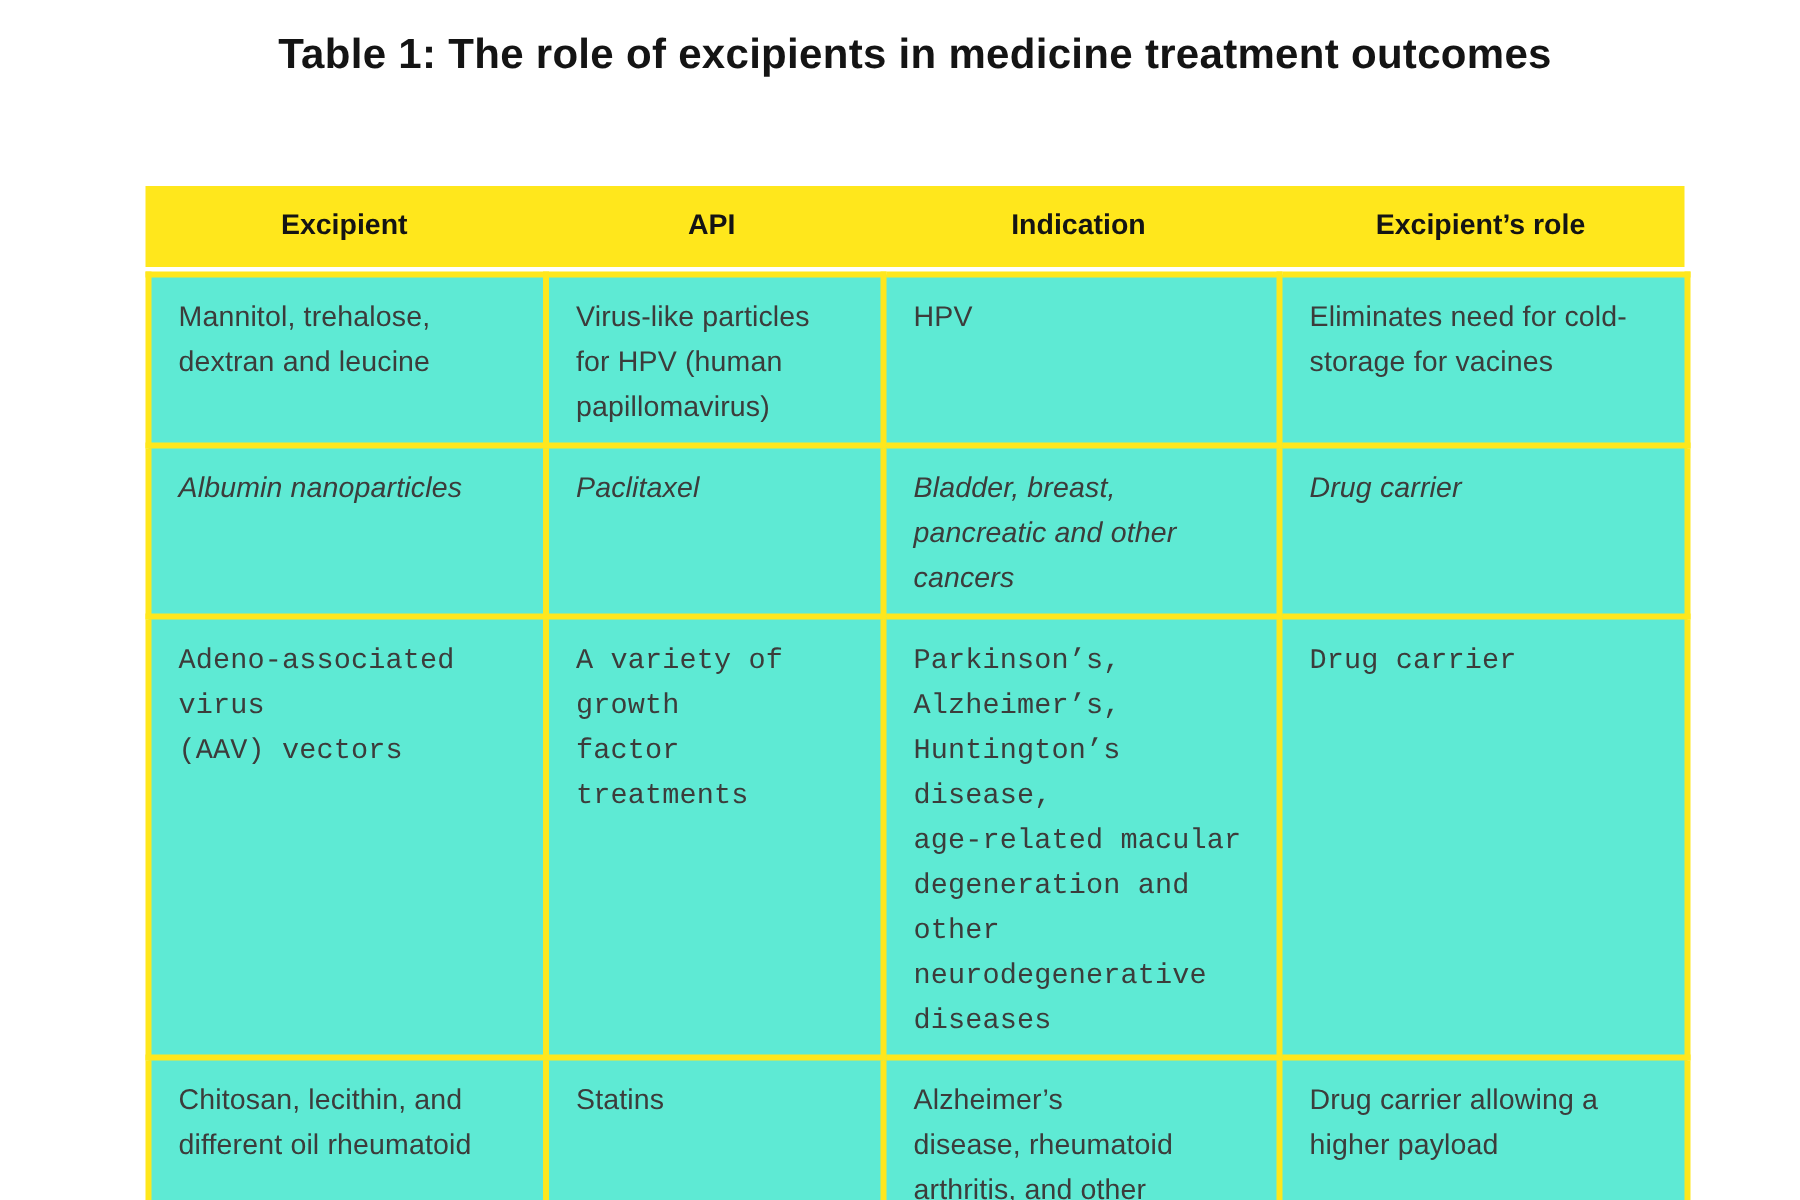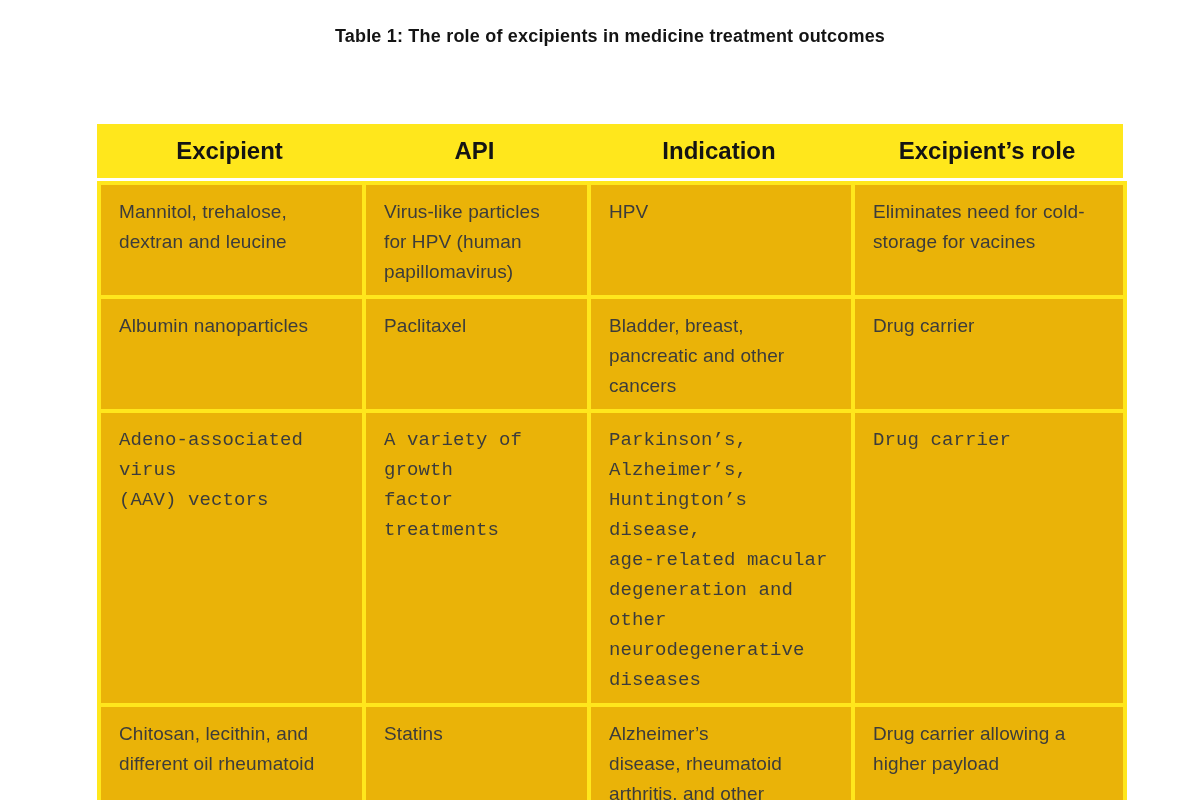--- a/index.html
+++ b/index.html
@@ -25,7 +25,7 @@
     margin:20px 0 0 97px;
     width:1026px;
     text-align:center;
-    font-size:18px;
+    font-size:28px;
     font-weight:700;
     letter-spacing:0.2px;
     color:var(--heading-text);

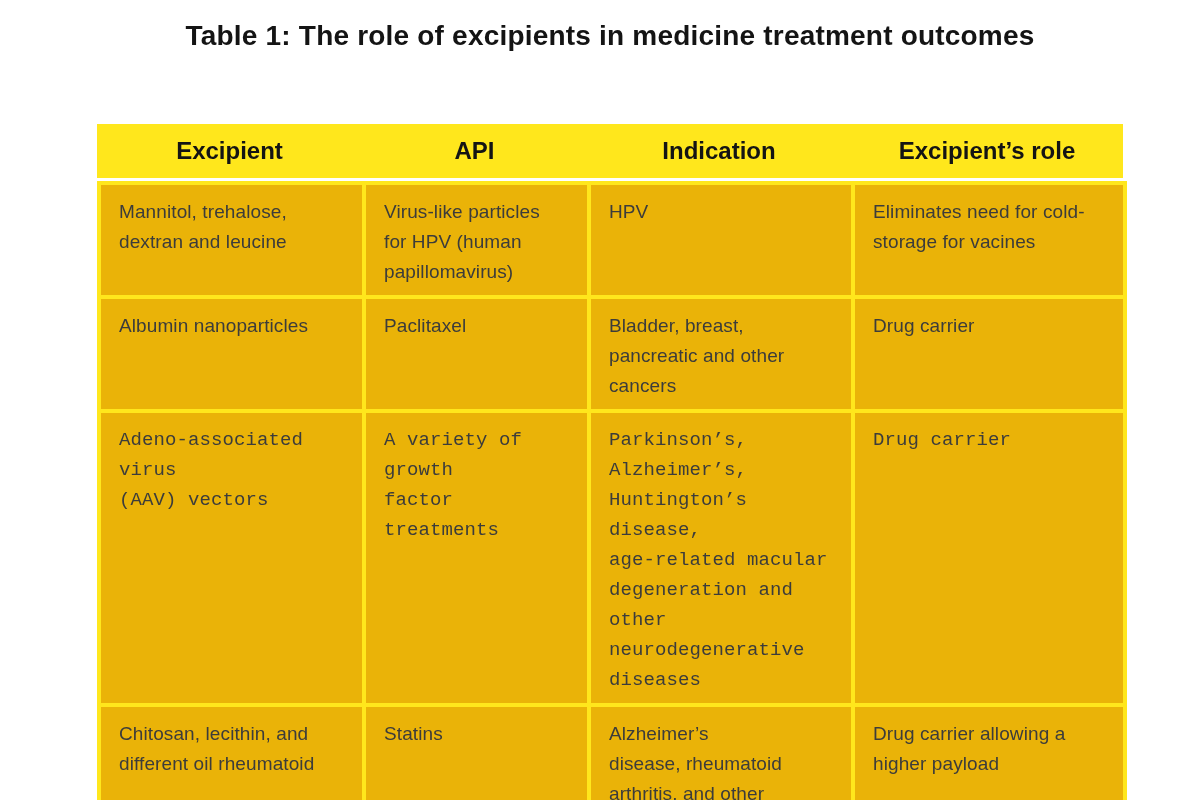--- a/index.html
+++ b/index.html
@@ -44,7 +44,7 @@
     align-items:center;
   }
   .th{
-    font-size:24px;
+    font-size:19px;
     font-weight:700;
     color:var(--heading-text);
     text-align:center;

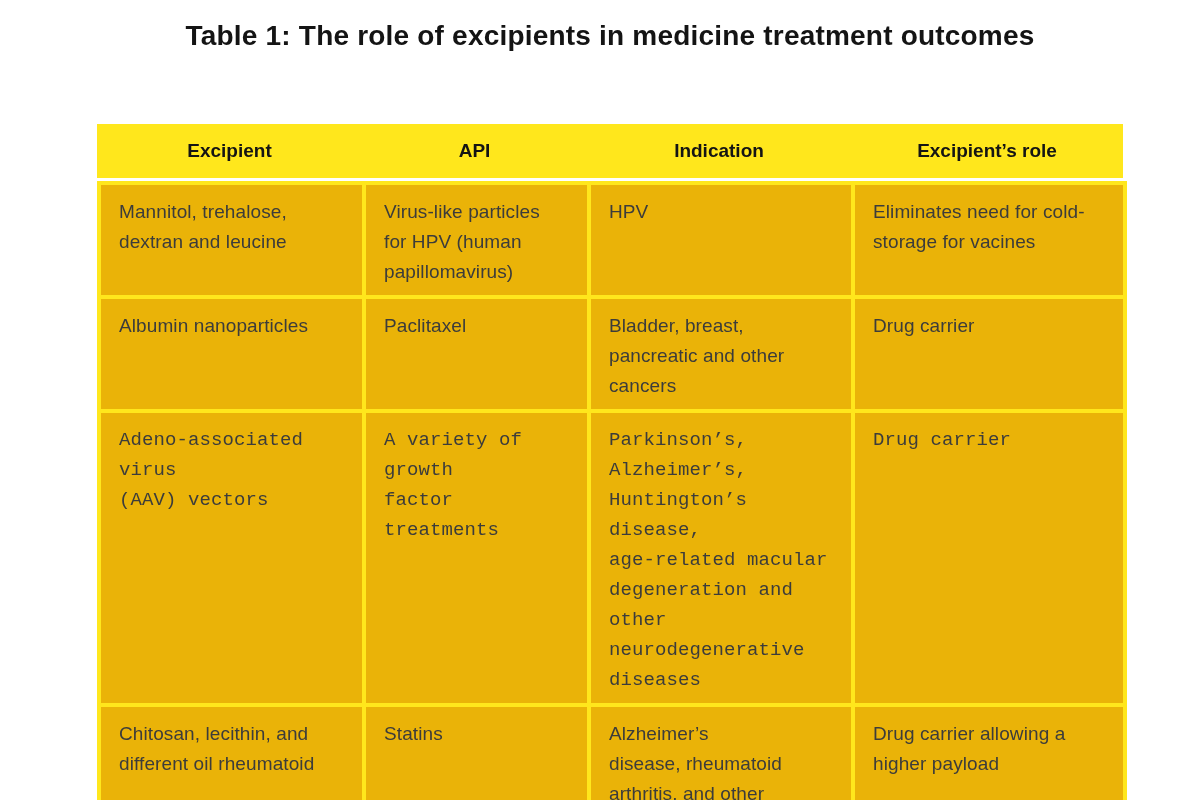--- a/index.html
+++ b/index.html
@@ -61,7 +61,7 @@
   }
   table.tbody td{
     border:4px solid var(--yellow);
-    background:#eab308;
+    background:#5eead4;
     vertical-align:top;
     padding:12px 14px 8px 18px;
     font-size:19px;

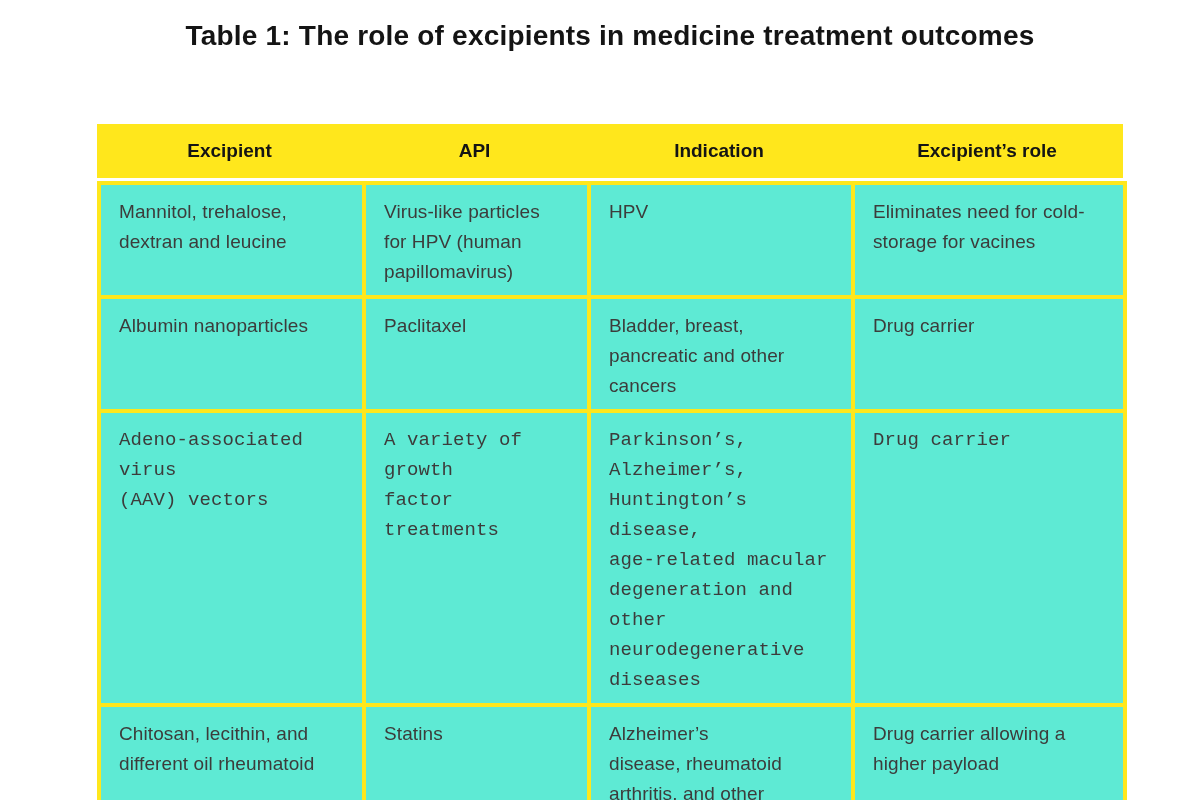--- a/index.html
+++ b/index.html
@@ -71,7 +71,7 @@
     letter-spacing:0.1px;
   }
   table.tbody tr:nth-child(1){height:112px;}
-  table.tbody tr:nth-child(2){height:112px;}
+  table.tbody tr:nth-child(2){height:112px;font-style:italic;}
   table.tbody tr:nth-child(3){height:210px;font-family:Liberation Mono, monospace;}
   table.tbody tr:nth-child(4){height:180px;}
 </style>

